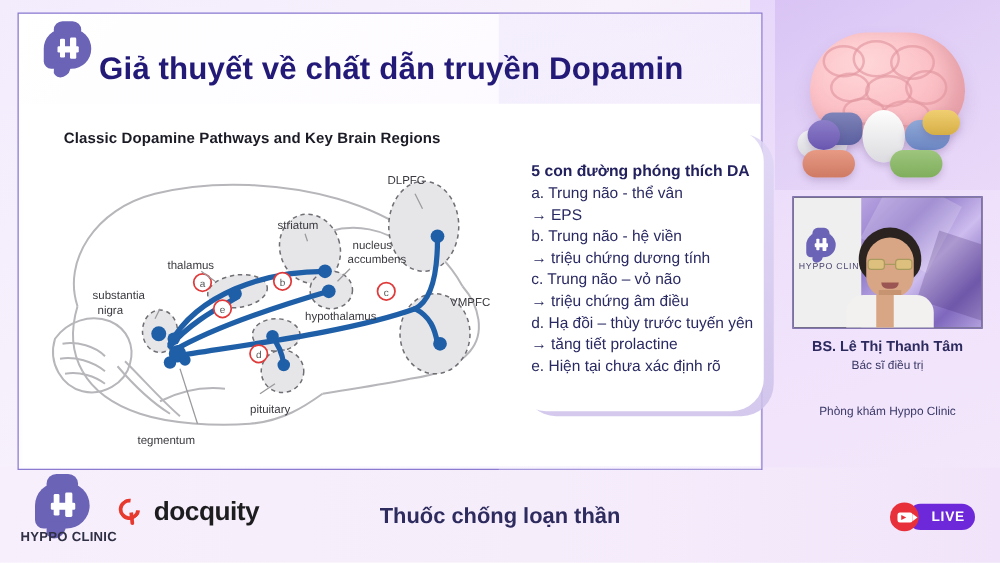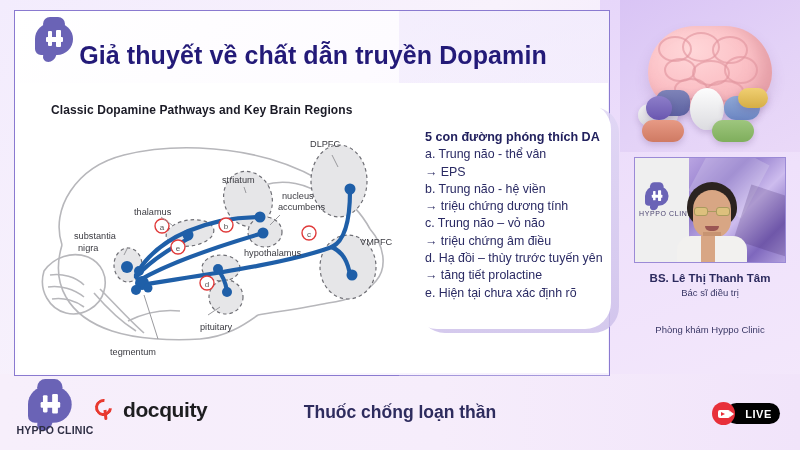--- a/index.html
+++ b/index.html
@@ -144,7 +144,7 @@
   .foot-title{position:absolute;left:0;top:24px;width:800px;text-align:center;
     font-size:17.5px;font-weight:bold;color:#2e2c5e;}
   .live{position:absolute;left:712px;top:402px;display:flex;align-items:center;}
-  .live-pill{position:absolute;left:14px;top:1px;width:54px;height:21px;background:#000000;
+  .live-pill{position:absolute;left:14px;top:1px;width:54px;height:21px;background:#6d28d9;
     border-radius:11px;display:flex;align-items:center;justify-content:flex-end;
     padding-right:8px;box-sizing:border-box;}
   .live-pill span{font-size:11px;font-weight:bold;color:#fff;letter-spacing:.6px;}

